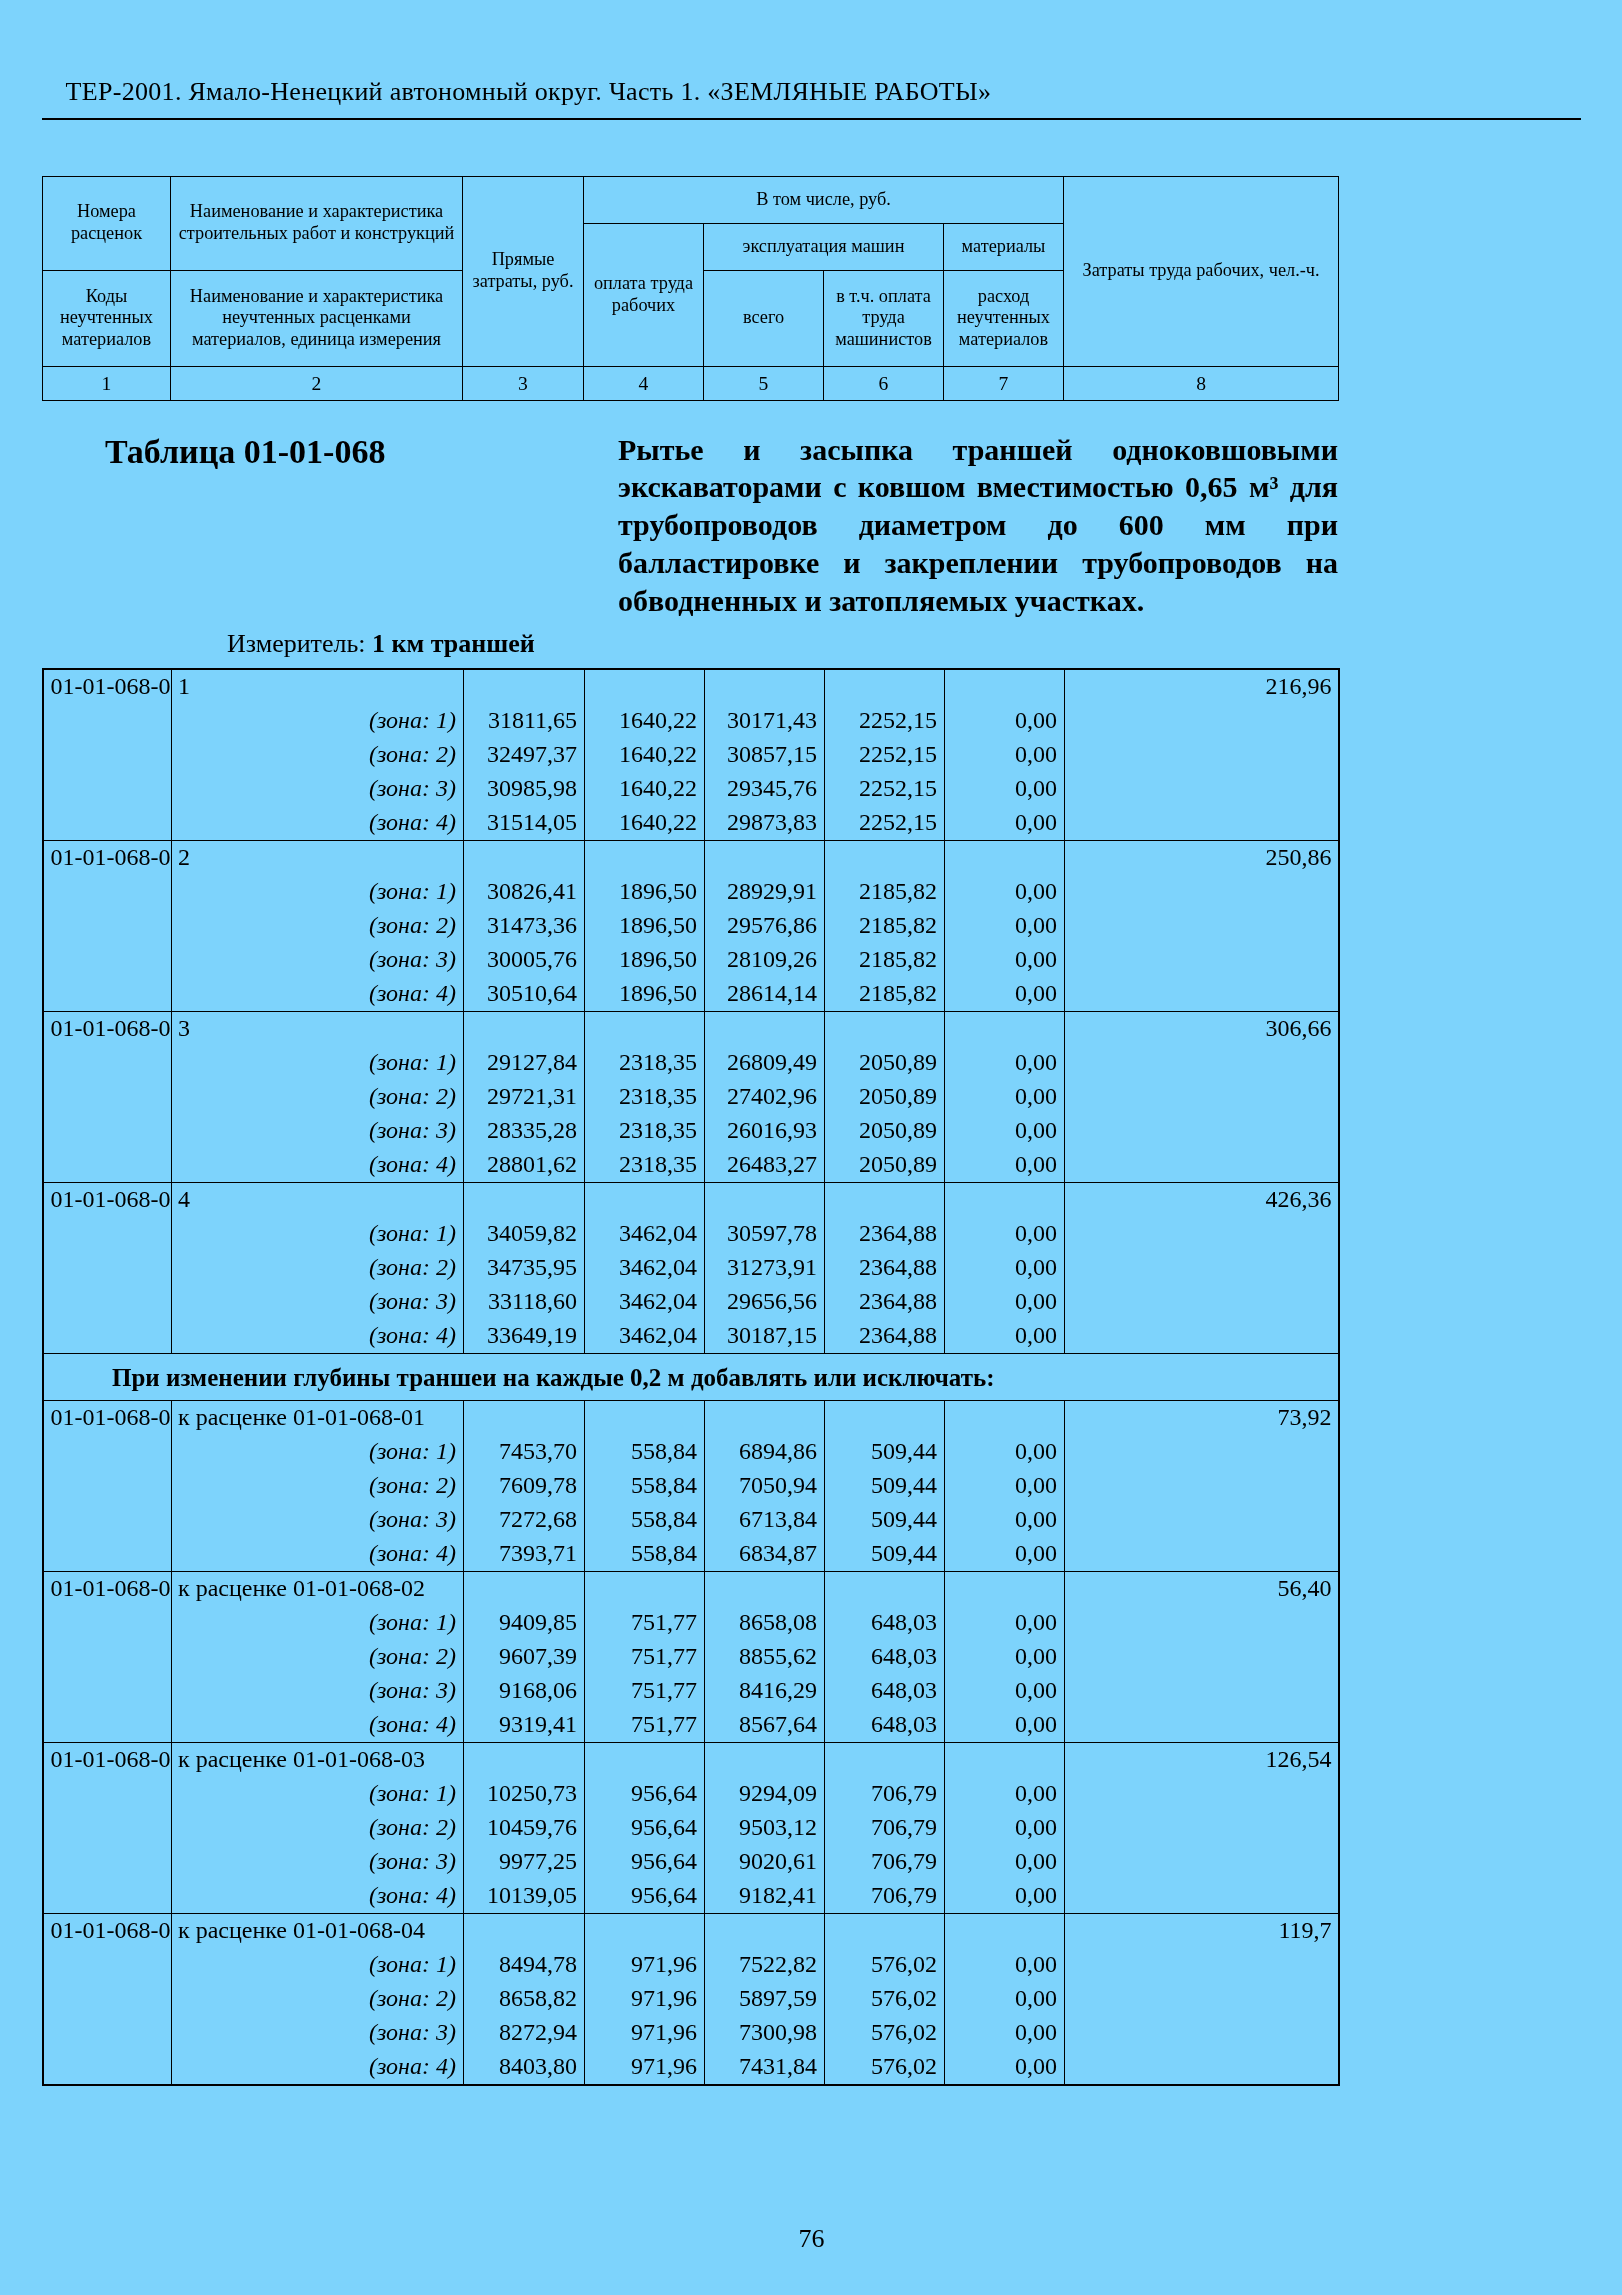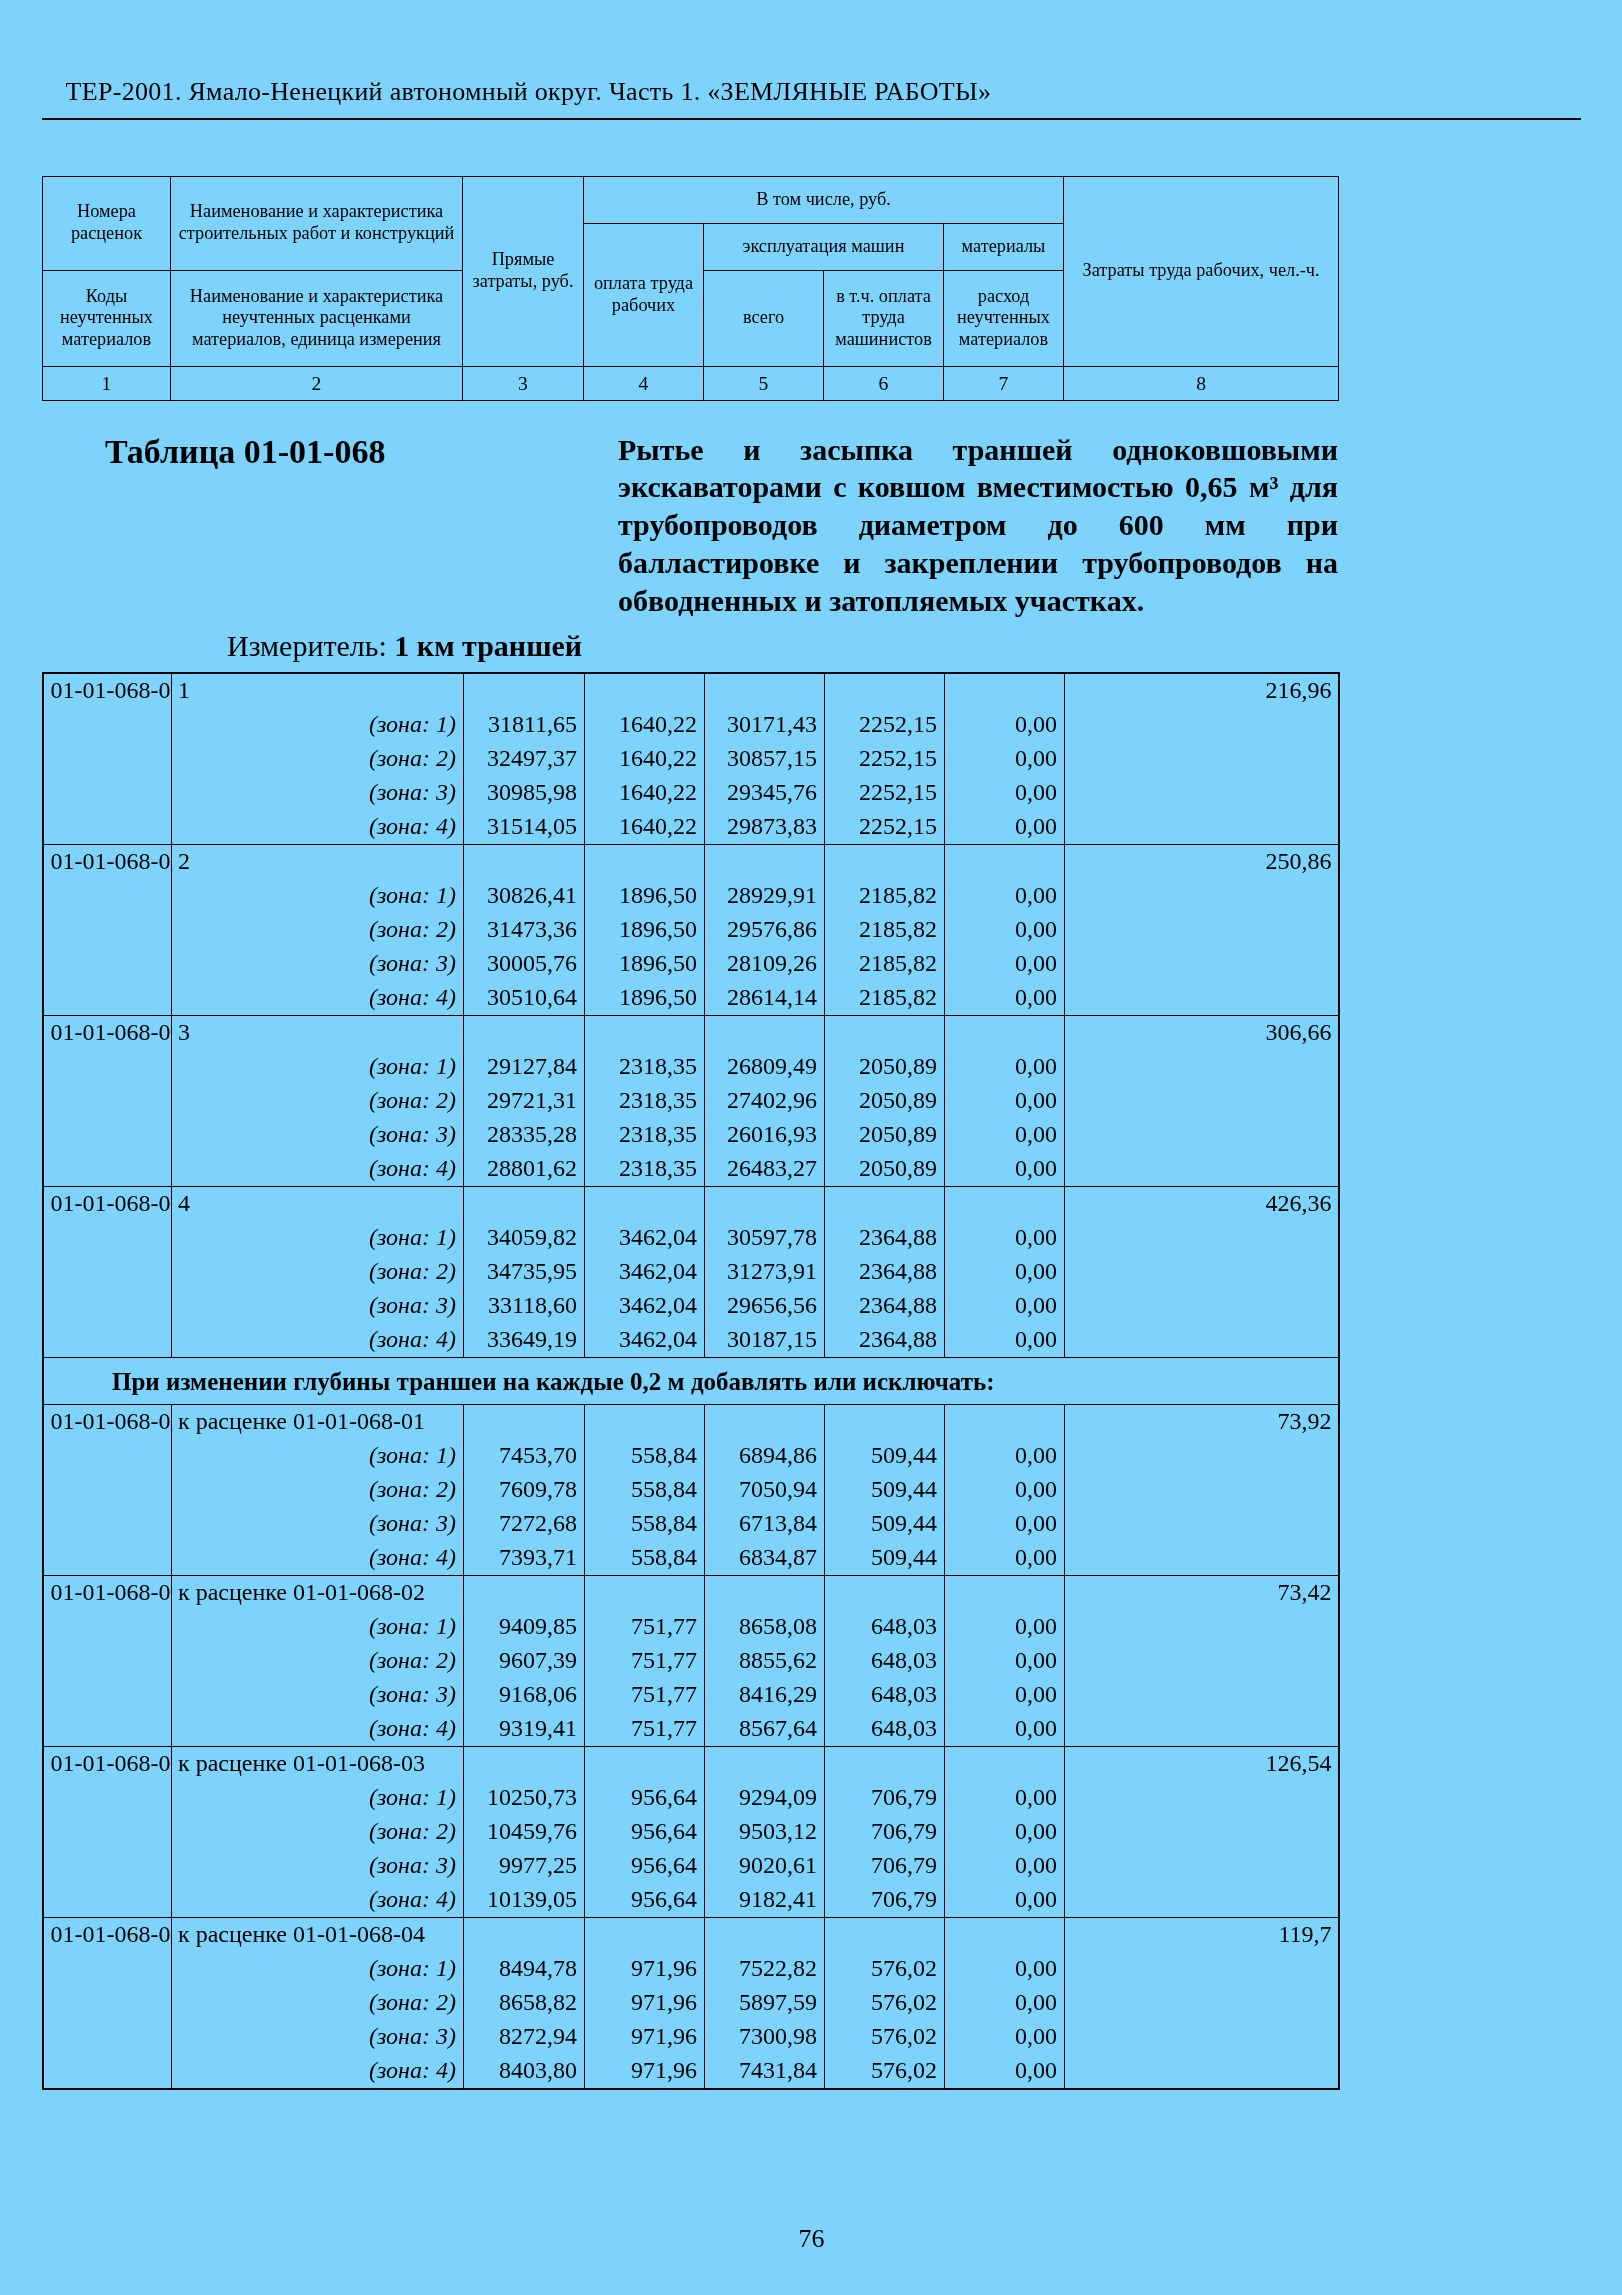--- a/index.html
+++ b/index.html
@@ -53,7 +53,7 @@
     line-height: 1.26;
     text-align: justify;
   }
-  .measure-line { margin-left: 185px; margin-top: 9.2px; font-size: 30px; }
+  .measure-line { margin-left: 185px; margin-top: 9.2px; font-size: 26px; }
   .measure-line .bold { font-weight: bold; }
 
   .body-grid { width: 1297px; margin-top: 9.2px; border: 2px solid #000; }

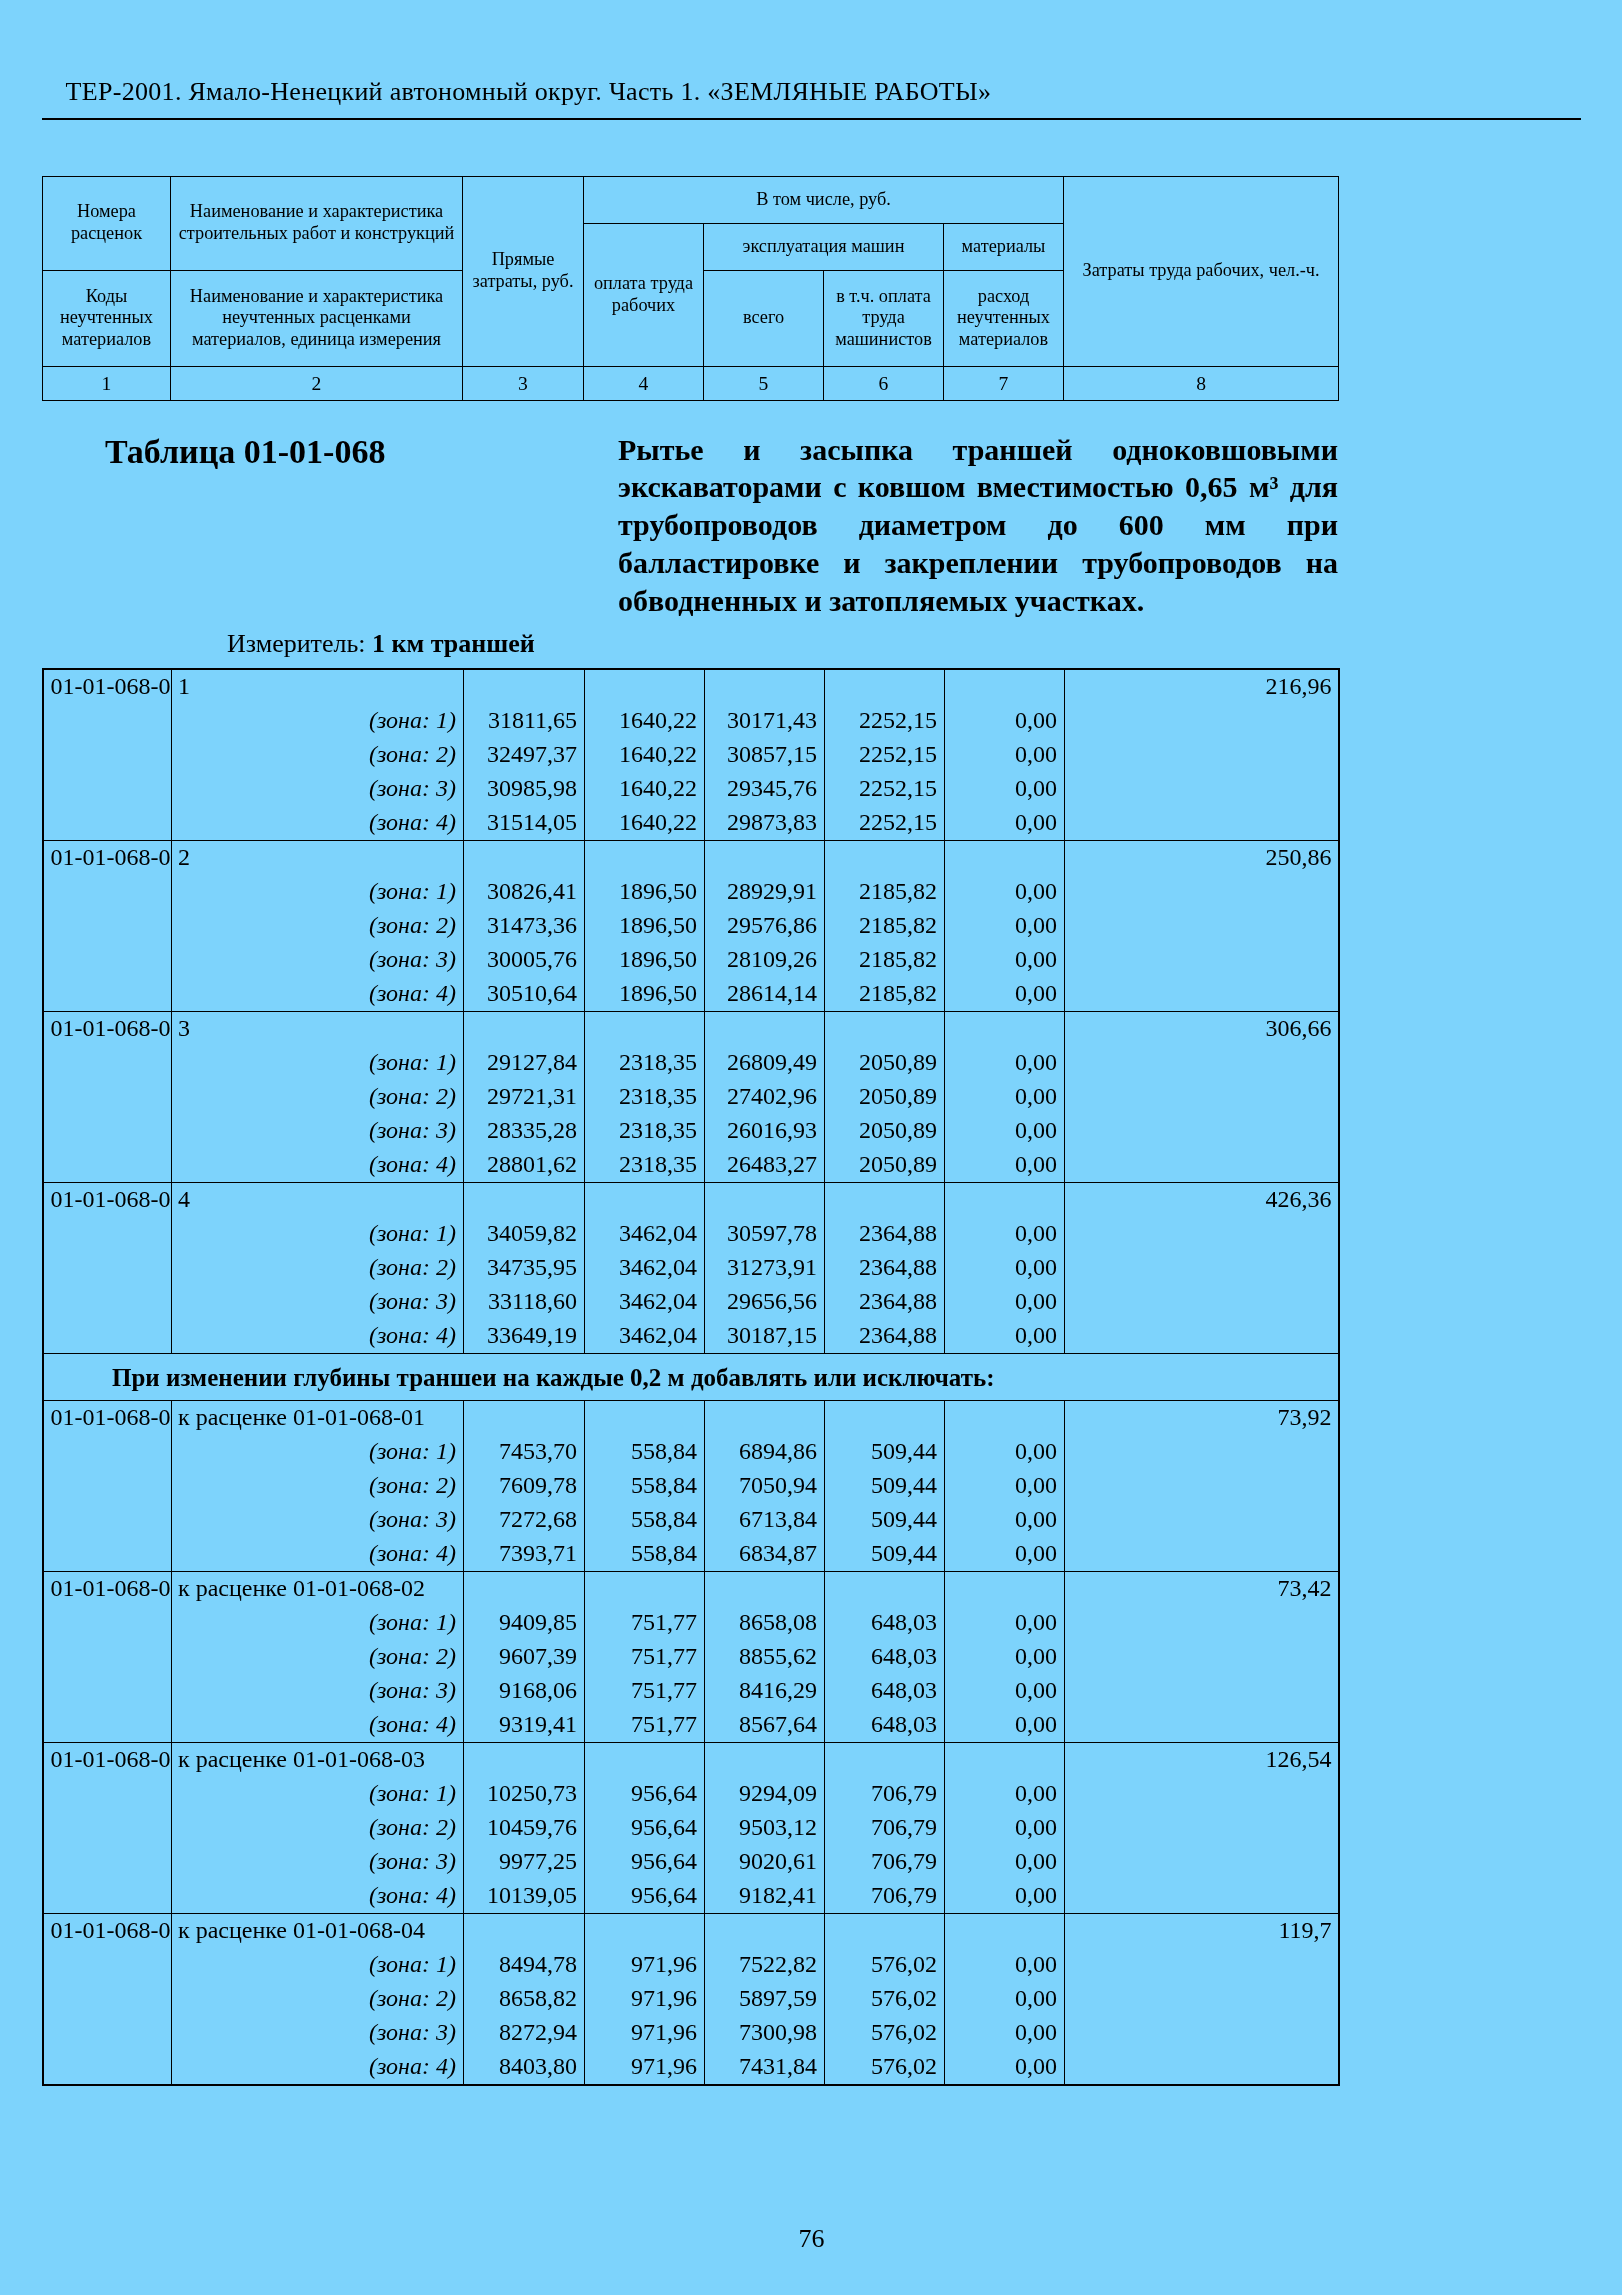--- a/index.html
+++ b/index.html
@@ -429,7 +429,7 @@
           <td class="c-val"></td>
           <td class="c-val"></td>
           <td class="c-val"></td>
-          <td class="c-labor">73,42</td>
+          <td class="c-labor">56,40</td>
         </tr>
         <tr>
           <td class="c-code"></td>

